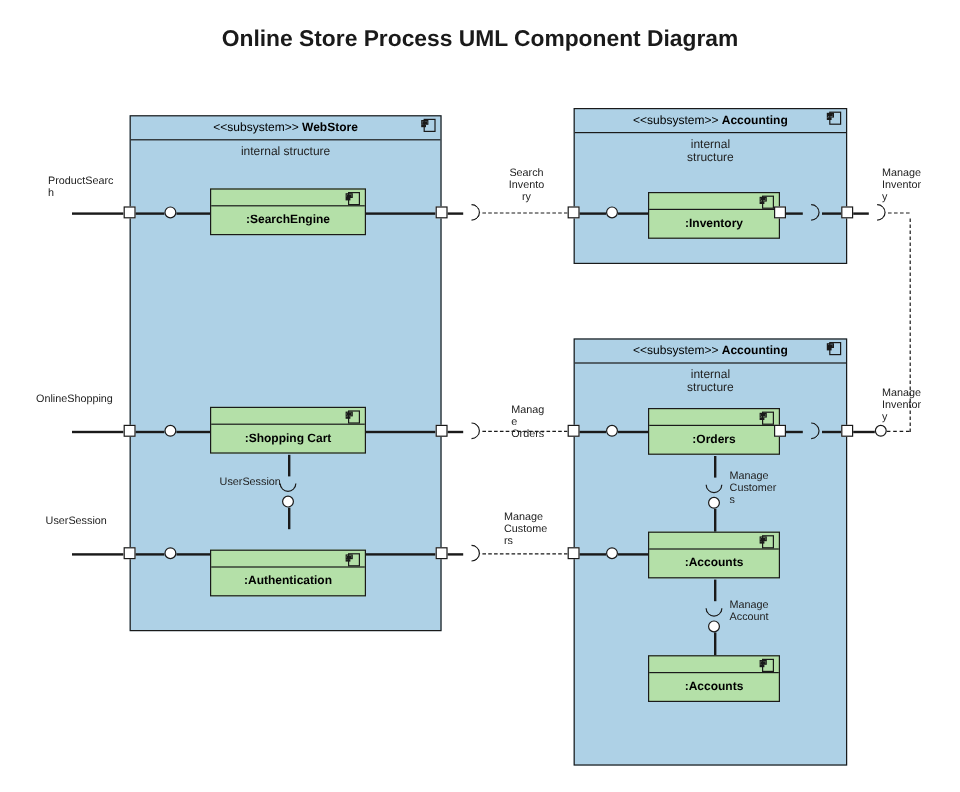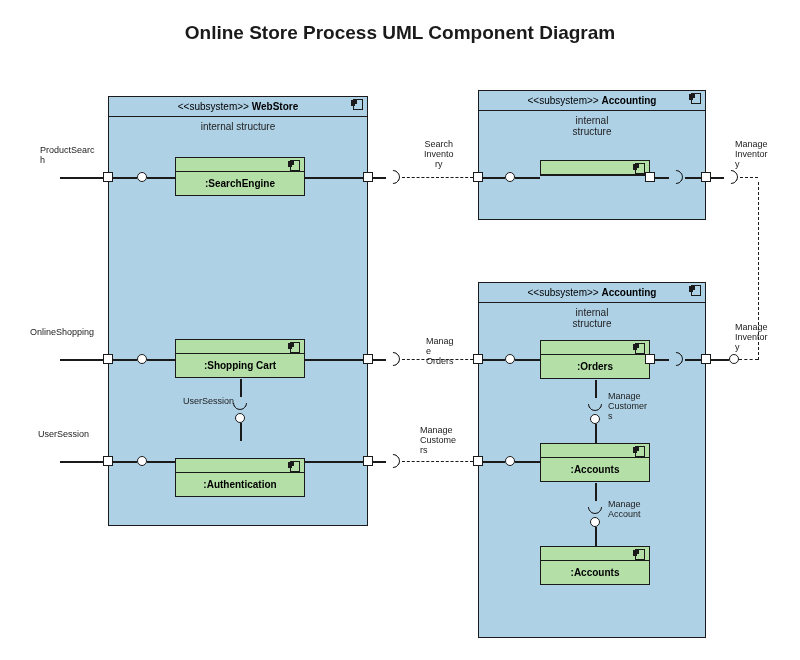--- a/index.html
+++ b/index.html
@@ -196,6 +196,7 @@
         <span class="tab2"></span>
       </span>
     </div>
+  <div class="component-body">:Inventory</div>
 </div>
 
 <div class="subsystem" style="left:478px; top:282px; width:228px; height:356px;">

